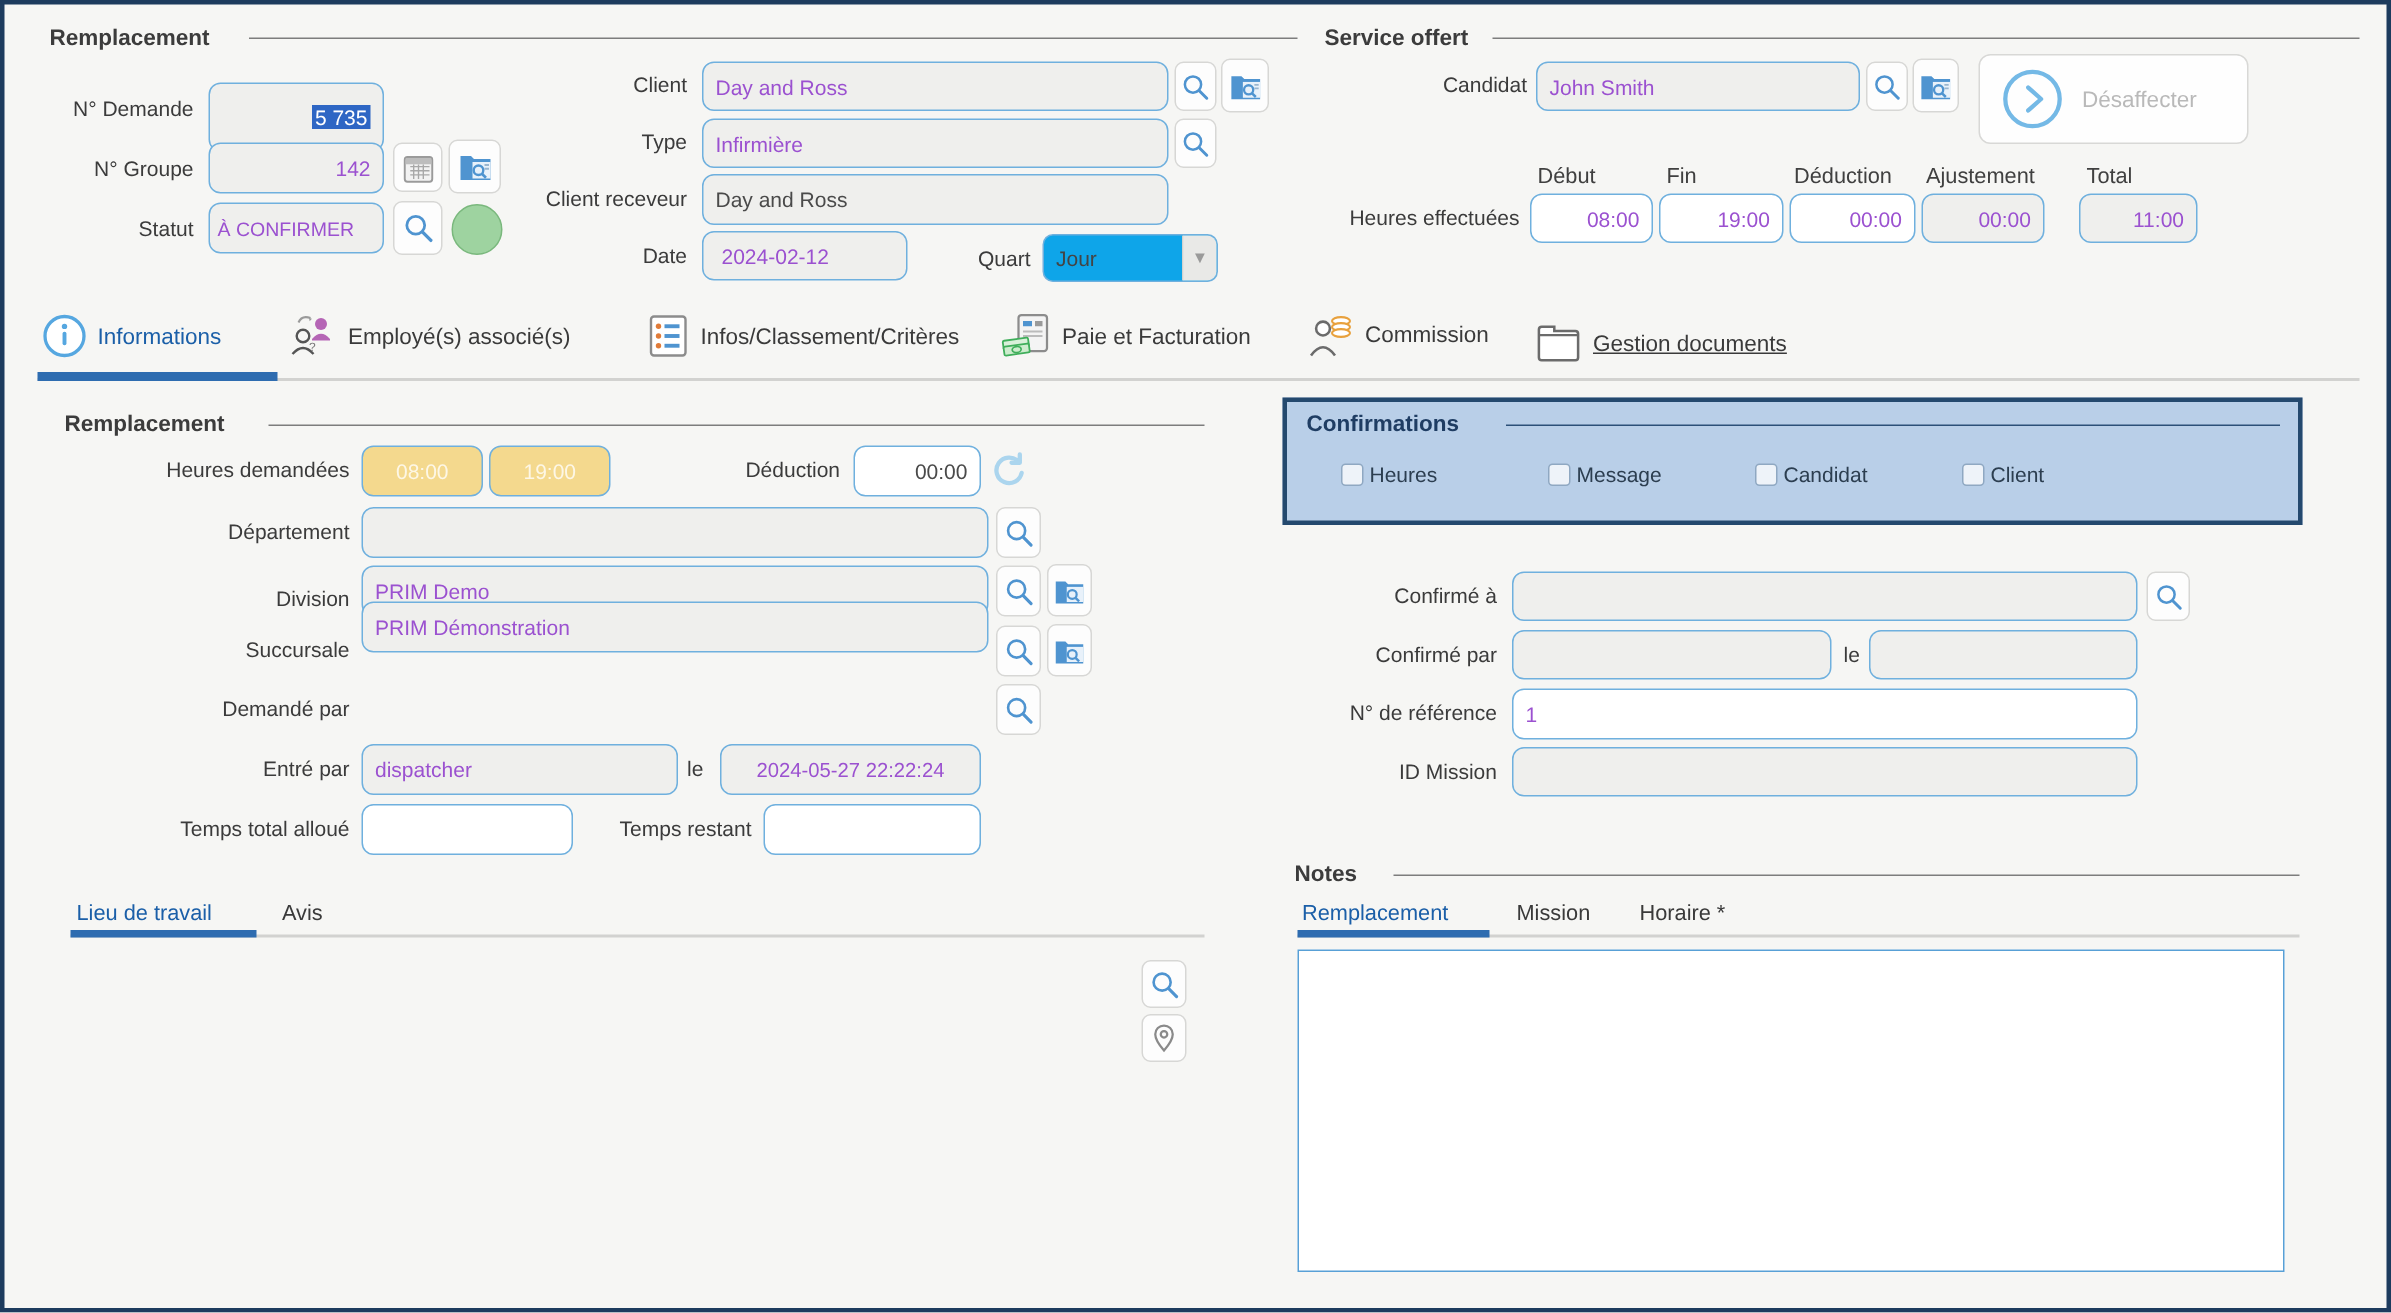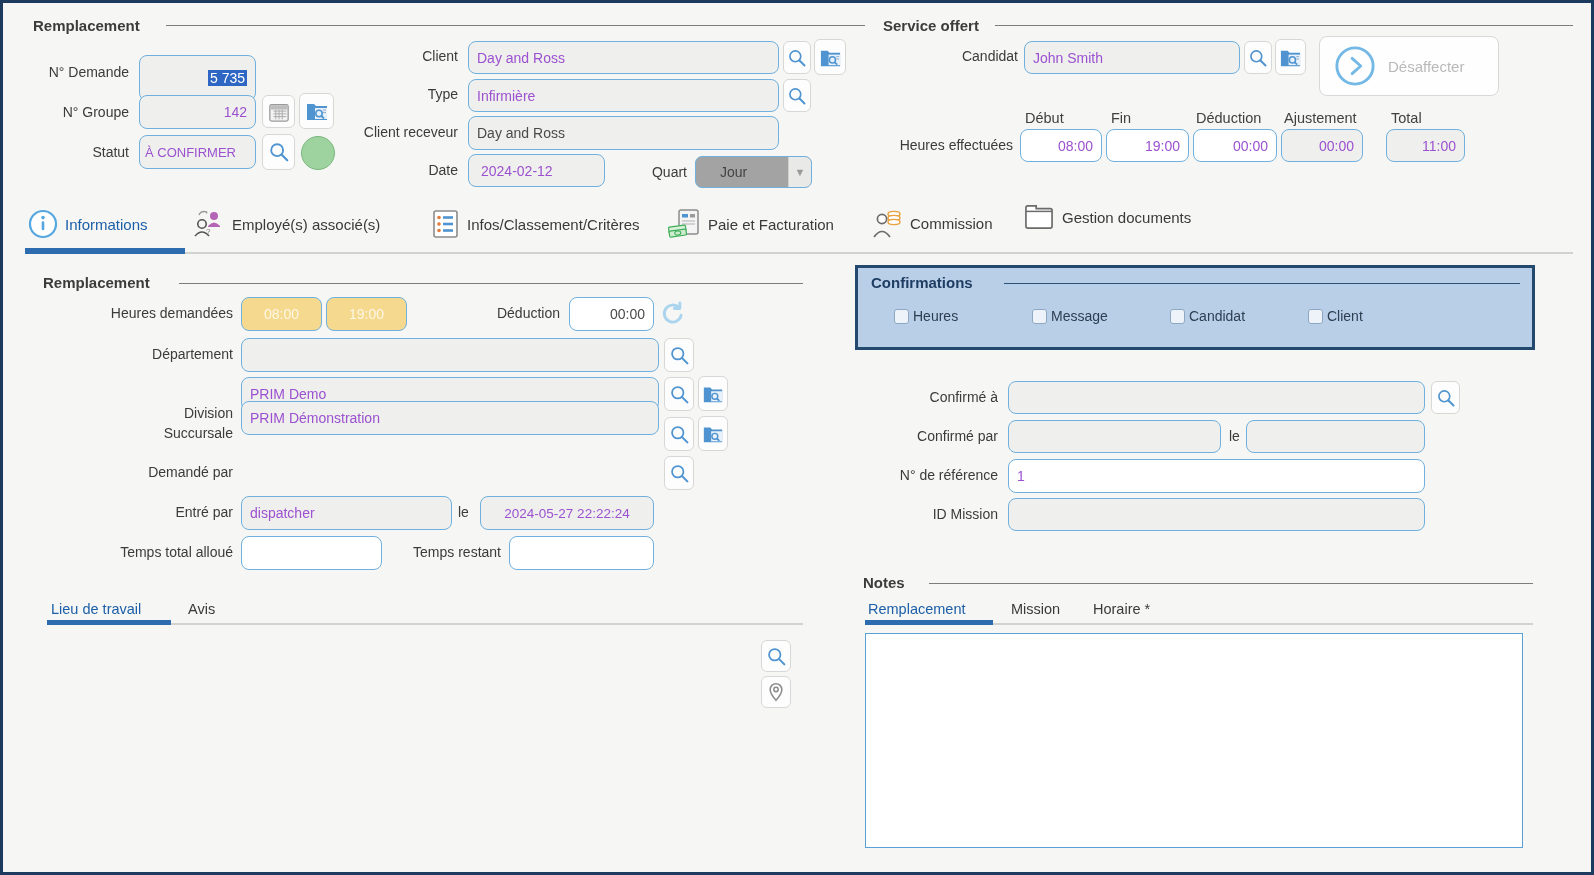--- a/index.html
+++ b/index.html
@@ -37,7 +37,7 @@
   .addr-panel{position:absolute;box-sizing:border-box;background:#f0f0ee;border:1px solid #d6d6d3;}
   .addr-text{position:absolute;left:10px;top:10px;font-size:14px;white-space:pre;color:#9b51d0;}
   .dd{position:absolute;box-sizing:border-box;display:flex;align-items:center;border:1.5px solid #6fb0de;
-      border-radius:7px;background:#a3a3a3;font-size:14px;color:#444;padding-left:24px;}
+      border-radius:7px;background:#0ea5e9;font-size:14px;color:#444;padding-left:8px;}
   .dd .dd-btn{margin-left:auto;width:22px;align-self:stretch;display:flex;align-items:center;justify-content:center;
       background:#e9e9e7;border-left:1px solid #d2d2d0;border-radius:0 6px 6px 0;color:#9a9a9a;font-size:11px;}
   .btn-desaffecter{position:absolute;box-sizing:border-box;display:flex;align-items:center;gap:12px;

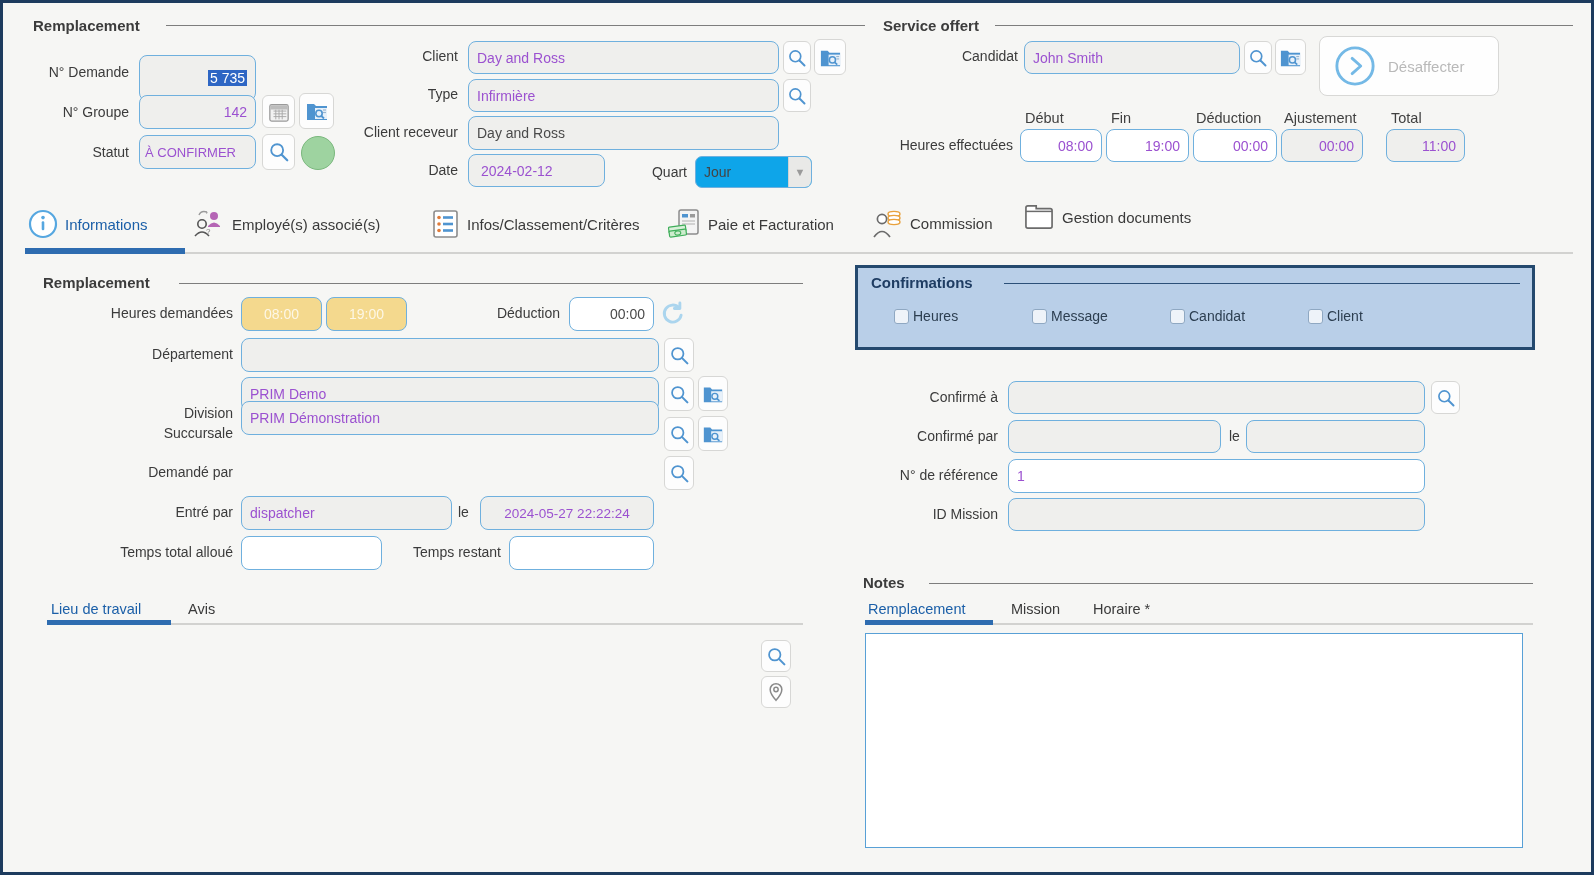--- a/index.html
+++ b/index.html
@@ -258,7 +258,7 @@
       </svg>
     <span>Commission</span>
   </div>
-  <div class="tab" style="left:1020px;top:200px;">
+  <div class="tab" style="left:1020px;top:212px;text-decoration:underline;">
     <svg width="32" height="28" viewBox="0 0 34 30">
         <path d="M3 8 v-3 q0-2 2-2 h9 v3 h15 q2 0 2 2 v17 q0 2-2 2 h-24 q-2 0-2-2 z" fill="#fff" stroke="#6b6b6b" stroke-width="1.8"></path>
         <path d="M3 9 h28" stroke="#6b6b6b" stroke-width="1.6"></path>

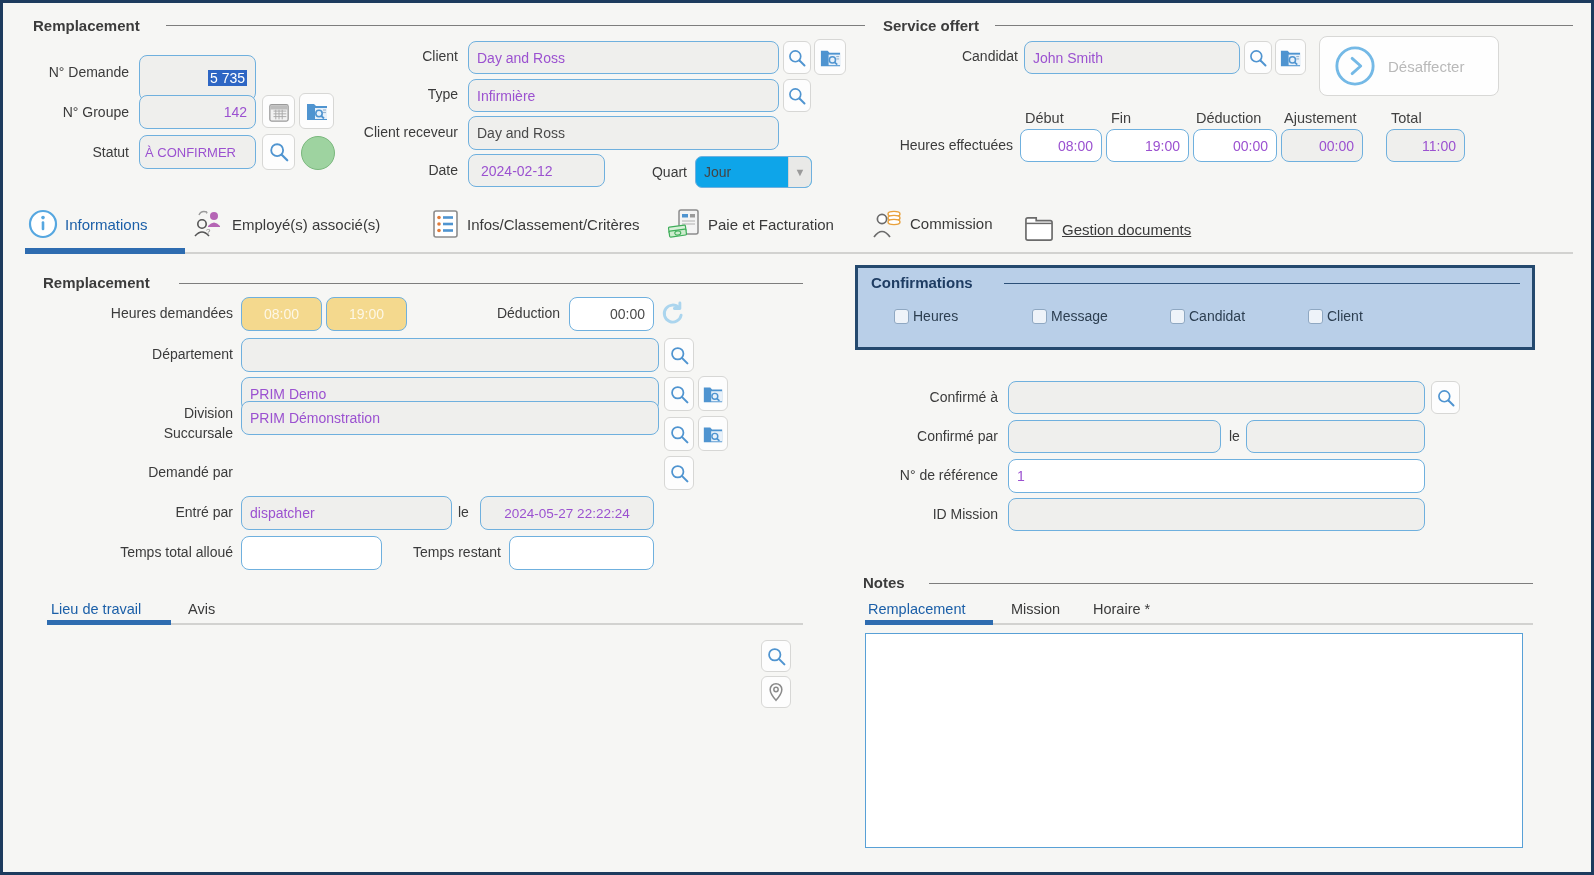--- a/index.html
+++ b/index.html
@@ -300,7 +300,7 @@
       </svg>
   </div>
 
-  <div class="lbl" style="left:38px;top:402px;width:192px;">Division</div>
+  <div class="lbl" style="left:38px;top:388px;width:192px;">Division</div>
   <div class="fld" style="left:238px;top:374px;width:418px;height:34px;">
       <span class="purple">PRIM Demo</span>
     </div>

